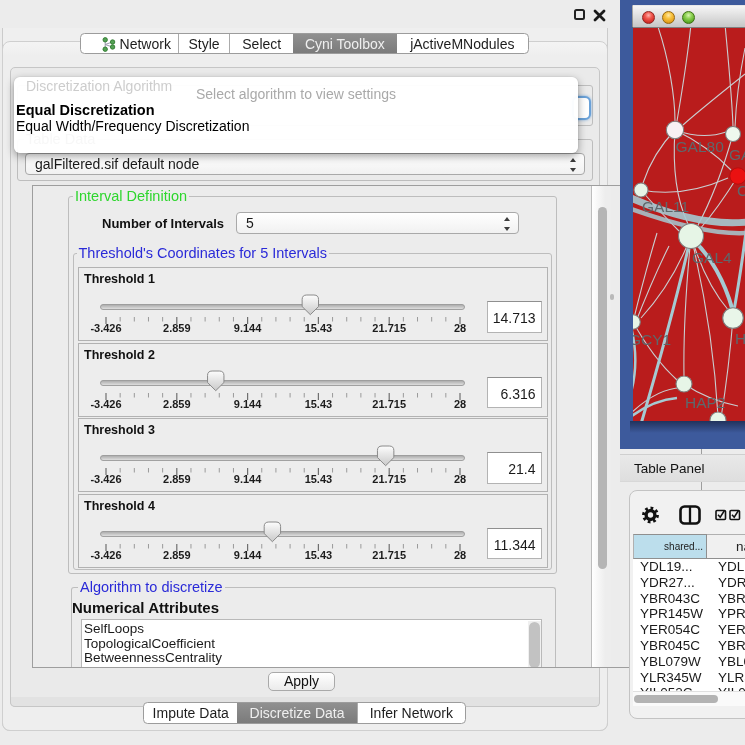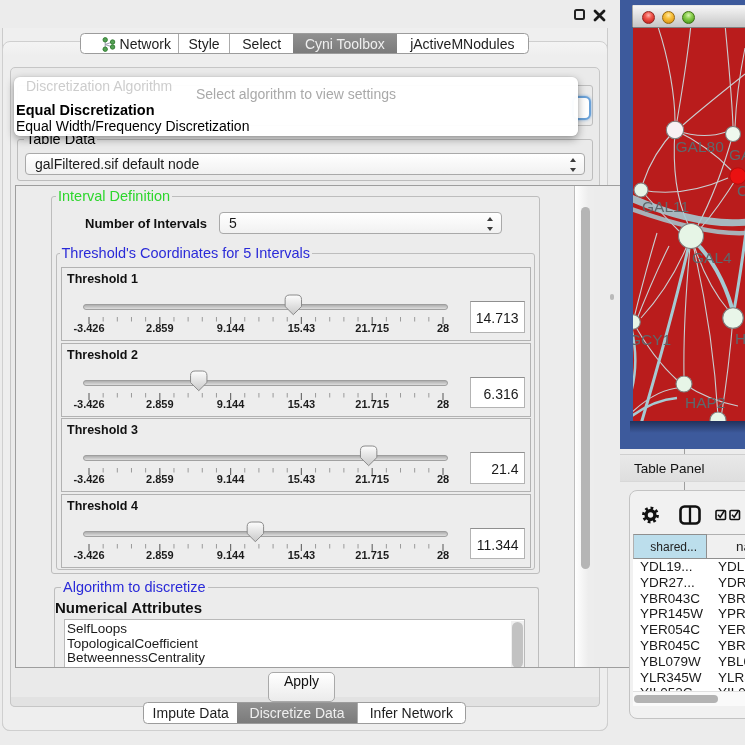--- a/index.html
+++ b/index.html
@@ -28,7 +28,7 @@
 .tpanel{position:absolute;left:63px;width:469.5px;height:74px;border:1px solid #b2b2b2;background:#ededed}
 .tlabel{position:absolute;left:5px;top:4px;font-size:12.5px;font-weight:bold;color:#111}
 .vbox{position:absolute;left:407.5px;top:33px;width:55px;height:31.5px;background:#fff;border:1px solid #b3b3b3;border-top-color:#8f8f8f;font-size:14px;color:#1a1a1a;text-align:right;line-height:31.5px;padding:1px 5px 4px 0}
-#popup{position:absolute;left:14px;top:77px;width:564px;height:59px;background:rgba(255,255,255,0.97);border-radius:6px;box-shadow:0 3px 9px rgba(0,0,0,0.38),0 0 1px rgba(0,0,0,0.25);z-index:50}
+#popup{position:absolute;left:14px;top:77px;width:564px;height:76px;background:rgba(255,255,255,0.97);border-radius:6px;box-shadow:0 3px 9px rgba(0,0,0,0.38),0 0 1px rgba(0,0,0,0.25);z-index:50}
 #popup .ghost{position:absolute;left:12px;top:1px;font-size:14px;color:rgba(110,110,110,0.35)}
 #popup .prompt{position:absolute;left:0;top:9px;width:100%;text-align:center;font-size:14px;color:#a9a9a9}
 #popup .it1{position:absolute;left:2px;top:25px;font-size:14.5px;font-weight:bold;color:#000}

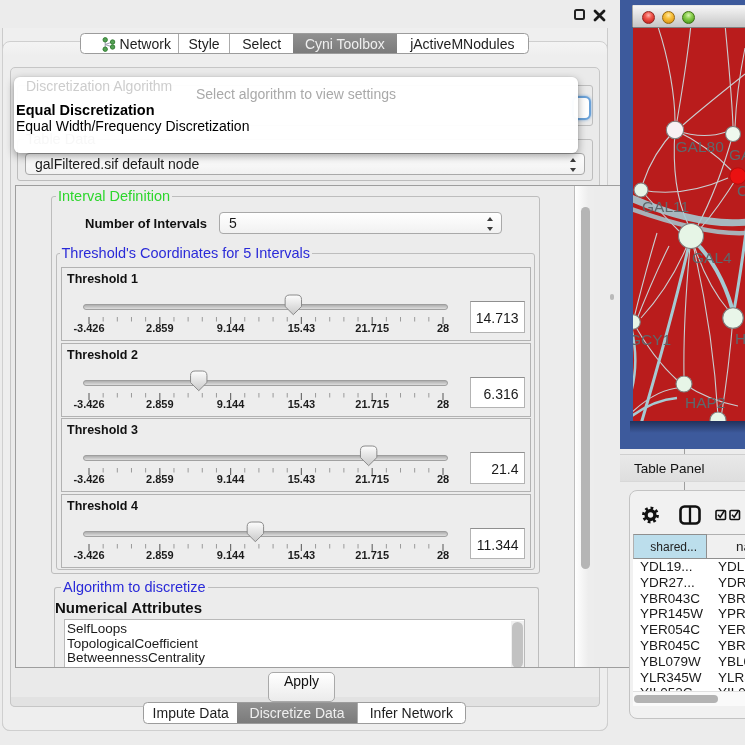--- a/index.html
+++ b/index.html
@@ -22,7 +22,7 @@
 .arr{position:absolute;right:6px;top:3px;width:9px;height:16px}
 .arr:before{content:"";position:absolute;left:1px;top:1px;border-left:3.5px solid transparent;border-right:3.5px solid transparent;border-bottom:4.5px solid #3c3c3c}
 .arr:after{content:"";position:absolute;left:1px;bottom:1px;border-left:3.5px solid transparent;border-right:3.5px solid transparent;border-top:4.5px solid #3c3c3c}
-#spane{position:absolute;left:15px;top:185px;width:670px;height:483px;border:1px solid #9e9e9e;background:#ececec;overflow:hidden}
+#spane{position:absolute;left:32px;top:185px;width:670px;height:483px;border:1px solid #9e9e9e;background:#ececec;overflow:hidden}
 #vsb{position:absolute;left:558px;top:0;width:20px;height:481px;background:linear-gradient(to right,#ffffff,#ededed 70%);border-left:1px solid #bdbdbd}
 #vsb div{position:absolute;left:6px;top:21px;width:9px;height:362px;background:#b5b5b5;border-radius:5px}
 .tpanel{position:absolute;left:63px;width:469.5px;height:74px;border:1px solid #b2b2b2;background:#ededed}

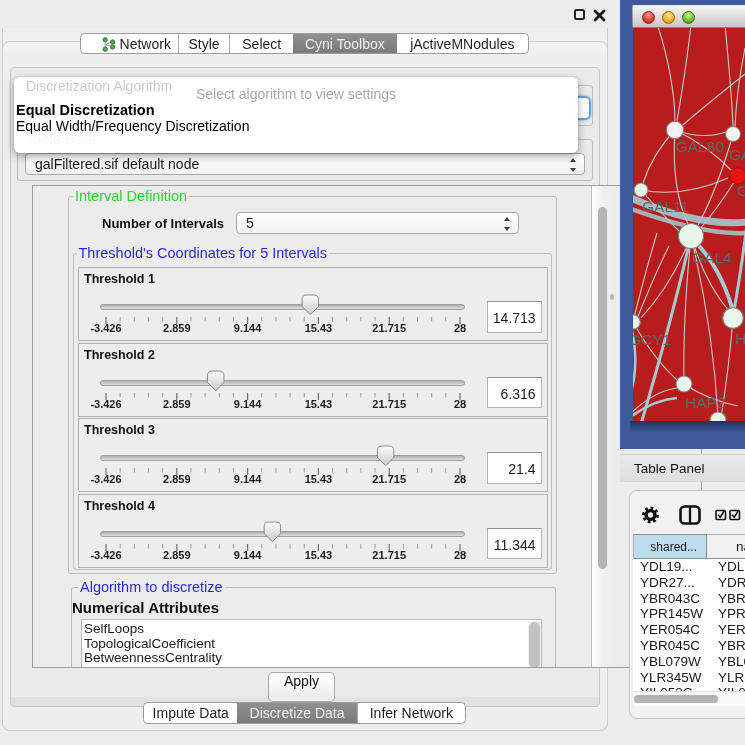--- a/index.html
+++ b/index.html
@@ -41,7 +41,7 @@
 #winshadow{position:absolute;left:630px;top:421px;width:115px;height:12px;background:linear-gradient(rgba(10,18,40,0.55),rgba(61,90,156,0))}
 #tpbar{position:absolute;left:620px;top:454px;width:125px;height:28px;background:linear-gradient(#e9e9e9,#dedede);border-top:1px solid #cfcfcf;border-bottom:1px solid #d8d8d8;font-size:13.5px;color:#111;line-height:27px;padding-left:14px}
 #tablebox{position:absolute;left:629px;top:490px;width:120px;height:229px;background:#f1f1f1;border:1px solid #c3c3c3;border-radius:8px 0 0 8px}
-#thead1{position:absolute;left:633px;top:534px;width:74px;height:25px;background:#bcdeec;border:1px solid #8f8f8f;border-left-color:#b0b0b0;font-size:12px;color:#222;text-align:right;padding-right:9px;line-height:24px}
+#thead1{position:absolute;left:633px;top:534px;width:74px;height:25px;background:#bcdeec;border:1px solid #8f8f8f;border-left-color:#b0b0b0;font-size:10px;color:#222;text-align:right;padding-right:3px;line-height:24px}
 #thead2{position:absolute;left:707px;top:534px;width:38px;height:25px;background:#f0f0f0;border-top:1px solid #b0b0b0;border-bottom:1px solid #8f8f8f;font-size:13.5px;color:#222;line-height:24px;padding-left:29px}
 #trows{position:absolute;left:633px;top:559px;width:112px;height:132px;background:#fff;font-size:13.5px;color:#1a1a1a;overflow:hidden}
 .trow{position:absolute;left:0;width:112px;height:15.8px;line-height:15.8px}

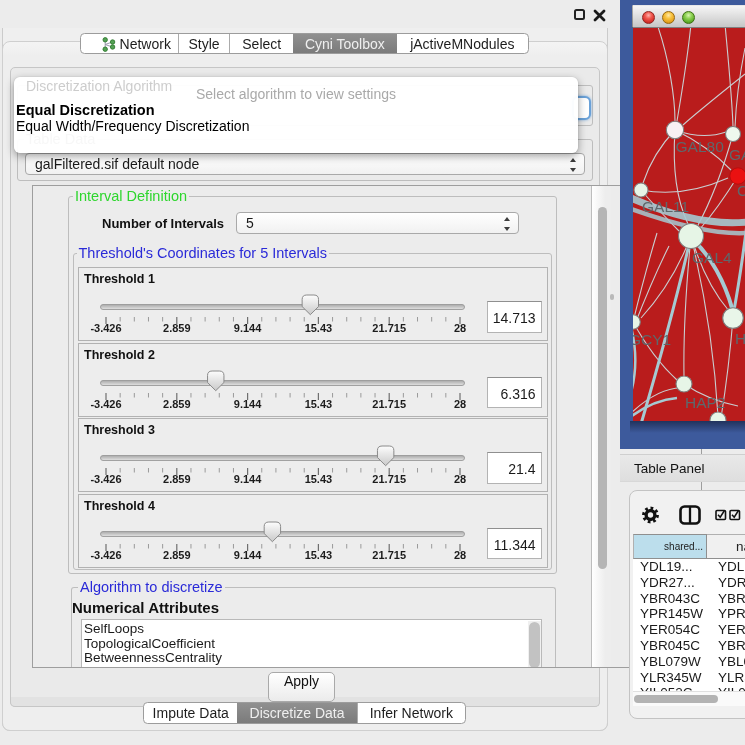--- a/index.html
+++ b/index.html
@@ -33,7 +33,7 @@
 #popup .prompt{position:absolute;left:0;top:9px;width:100%;text-align:center;font-size:14px;color:#a9a9a9}
 #popup .it1{position:absolute;left:2px;top:25px;font-size:14.5px;font-weight:bold;color:#000}
 #popup .it2{position:absolute;left:2px;top:41px;font-size:14px;color:#000}
-#apply{position:absolute;left:268px;top:672px;width:67px;height:30px;background:linear-gradient(#ffffff,#ebebeb);border:1px solid #a9a9a9;border-radius:5px;font-size:14px;color:#111;text-align:center;line-height:17px}
+#apply{position:absolute;left:268px;top:672px;width:67px;height:19px;background:linear-gradient(#ffffff,#ebebeb);border:1px solid #a9a9a9;border-radius:5px;font-size:14px;color:#111;text-align:center;line-height:17px}
 #bluebg{position:absolute;left:620px;top:0;width:125px;height:449px;background:#3d5a9c}
 #nettitle{position:absolute;left:632px;top:5px;width:113px;height:23px;background:linear-gradient(#f6f6f6,#c6c6c6);border-bottom:1px solid #7f7f7f;border-left:1px solid rgba(0,0,0,0.3);border-top:1px solid #e8e8e8}
 .light{position:absolute;top:5px;width:13px;height:13px;border-radius:50%}

